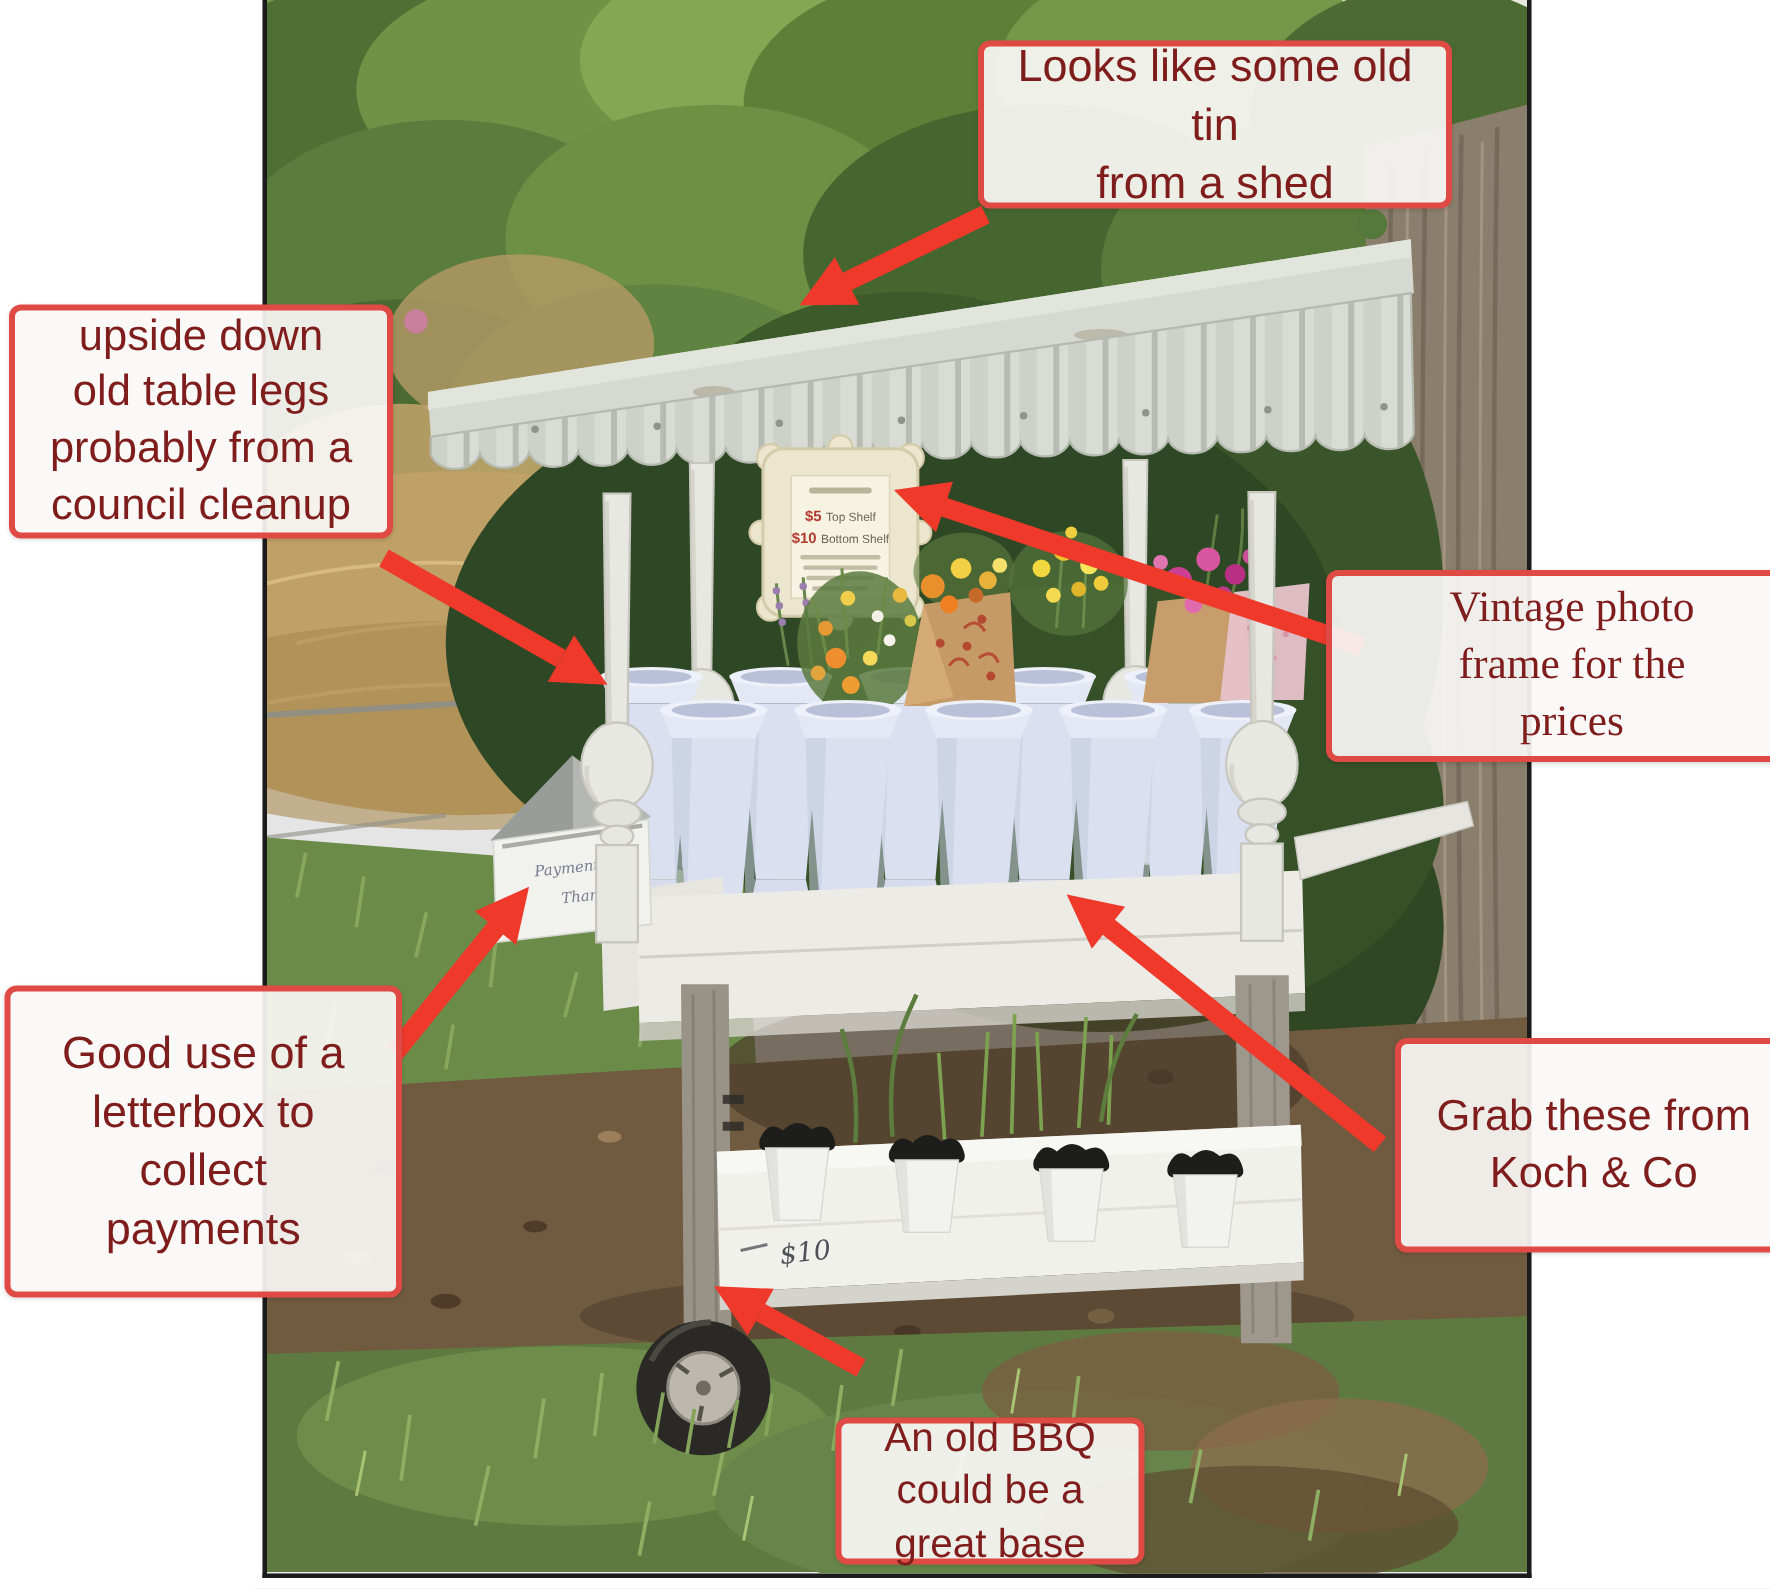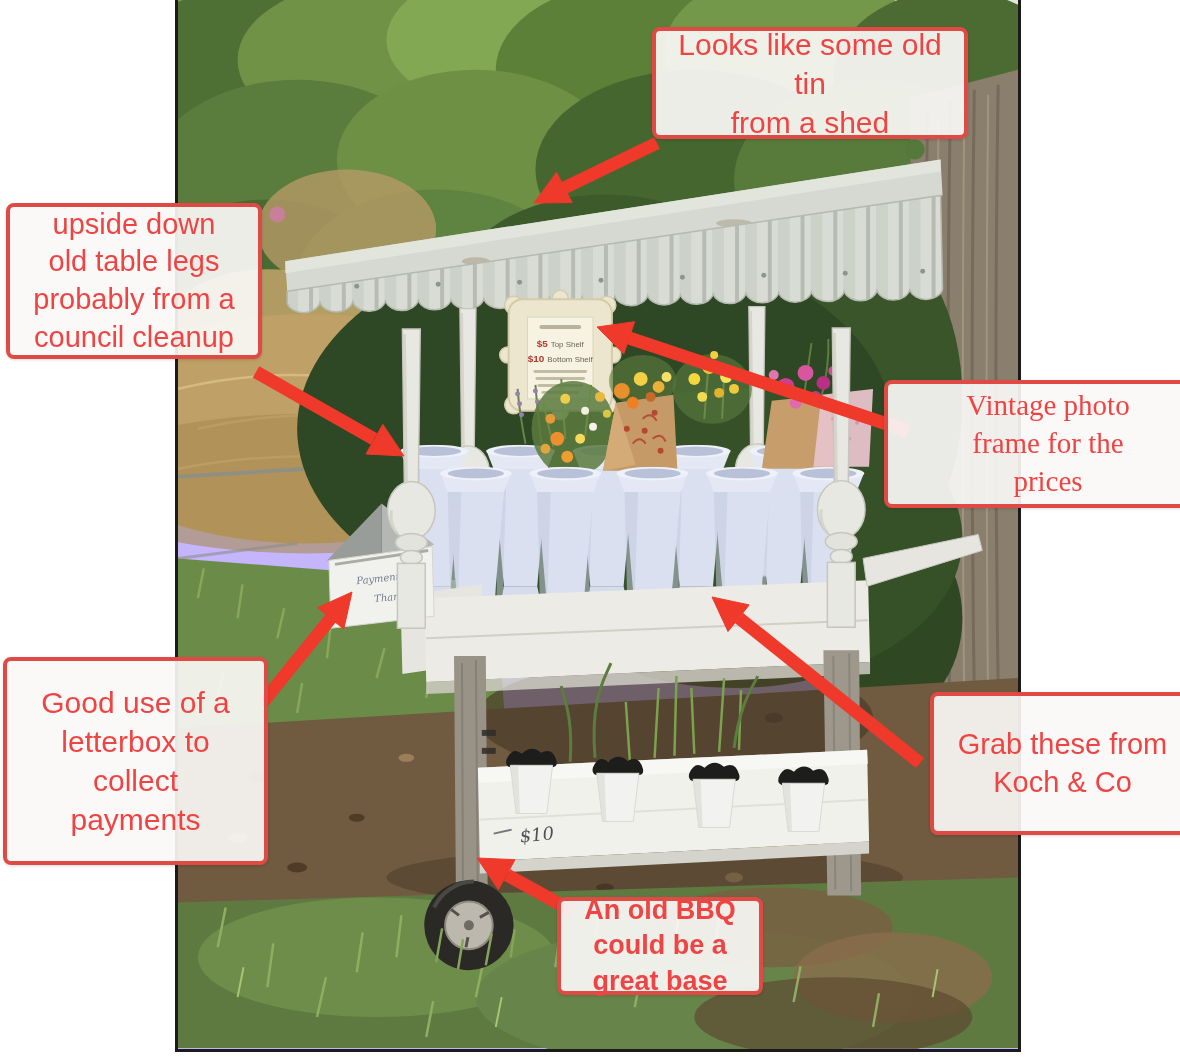--- a/index.html
+++ b/index.html
@@ -22,7 +22,7 @@
     position:absolute;z-index:10;box-sizing:border-box;
     border:4px solid #df4a44;border-radius:8px;
     background:rgba(250,249,246,0.92);
-    color:#ef4444;text-align:center;
+    color:#7f1d1d;text-align:center;
     display:flex;align-items:center;justify-content:center;
     white-space:pre-line;line-height:1.30;
     box-shadow:0 1px 3px rgba(0,0,0,0.15);

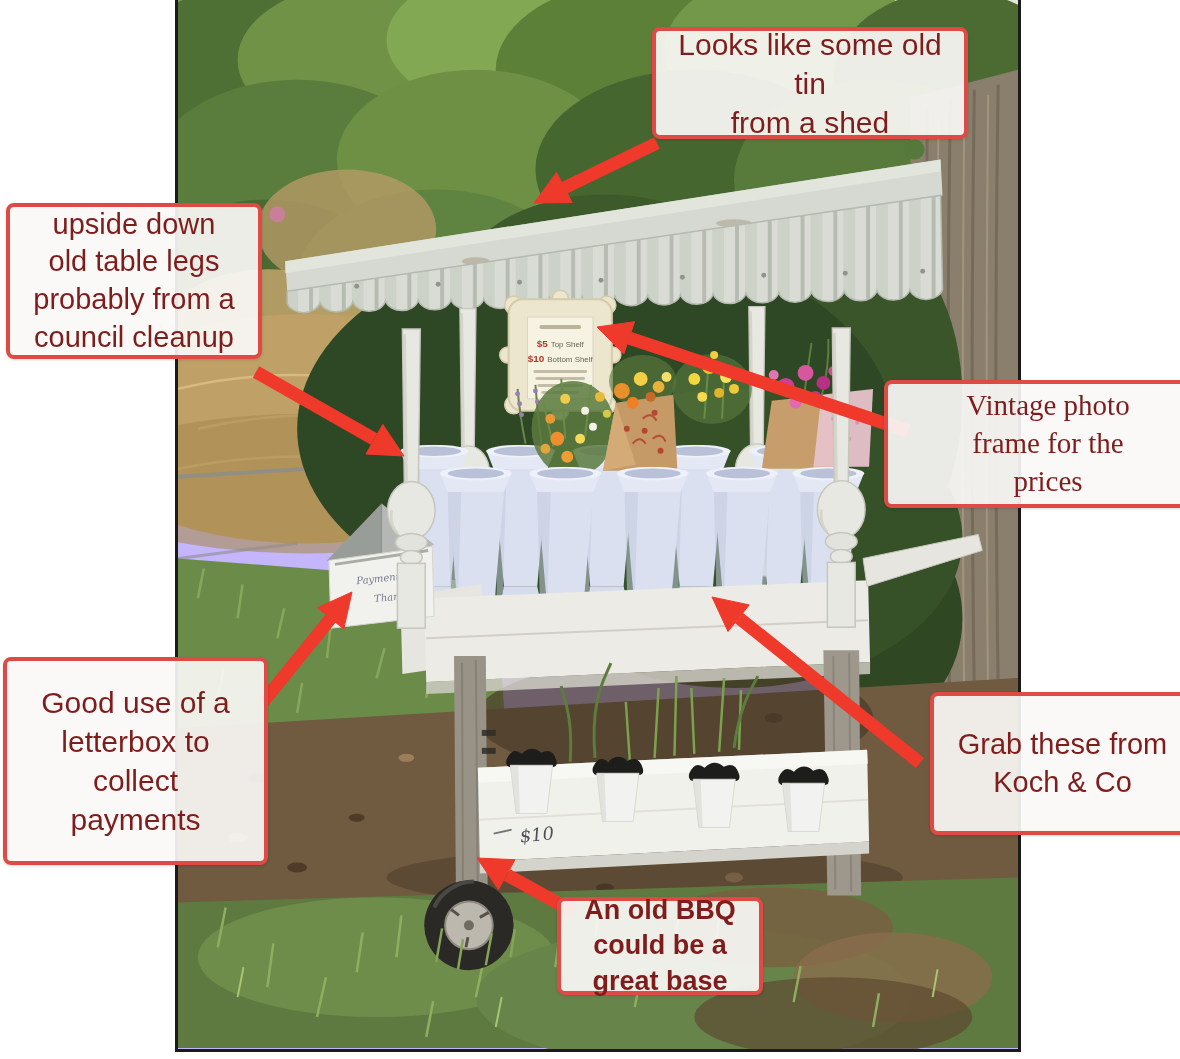--- a/index.html
+++ b/index.html
@@ -11,7 +11,7 @@
   .photo{
     position:absolute;left:175px;top:0;width:846px;height:1052px;
     border:3px solid #1b1b1b;border-top:none;box-sizing:border-box;
-    background:#c4b5fd;z-index:1;
+    background:#e5e5e5;z-index:1;
   }
   .photo svg{display:block;width:100%;height:100%;}
   .arrows{

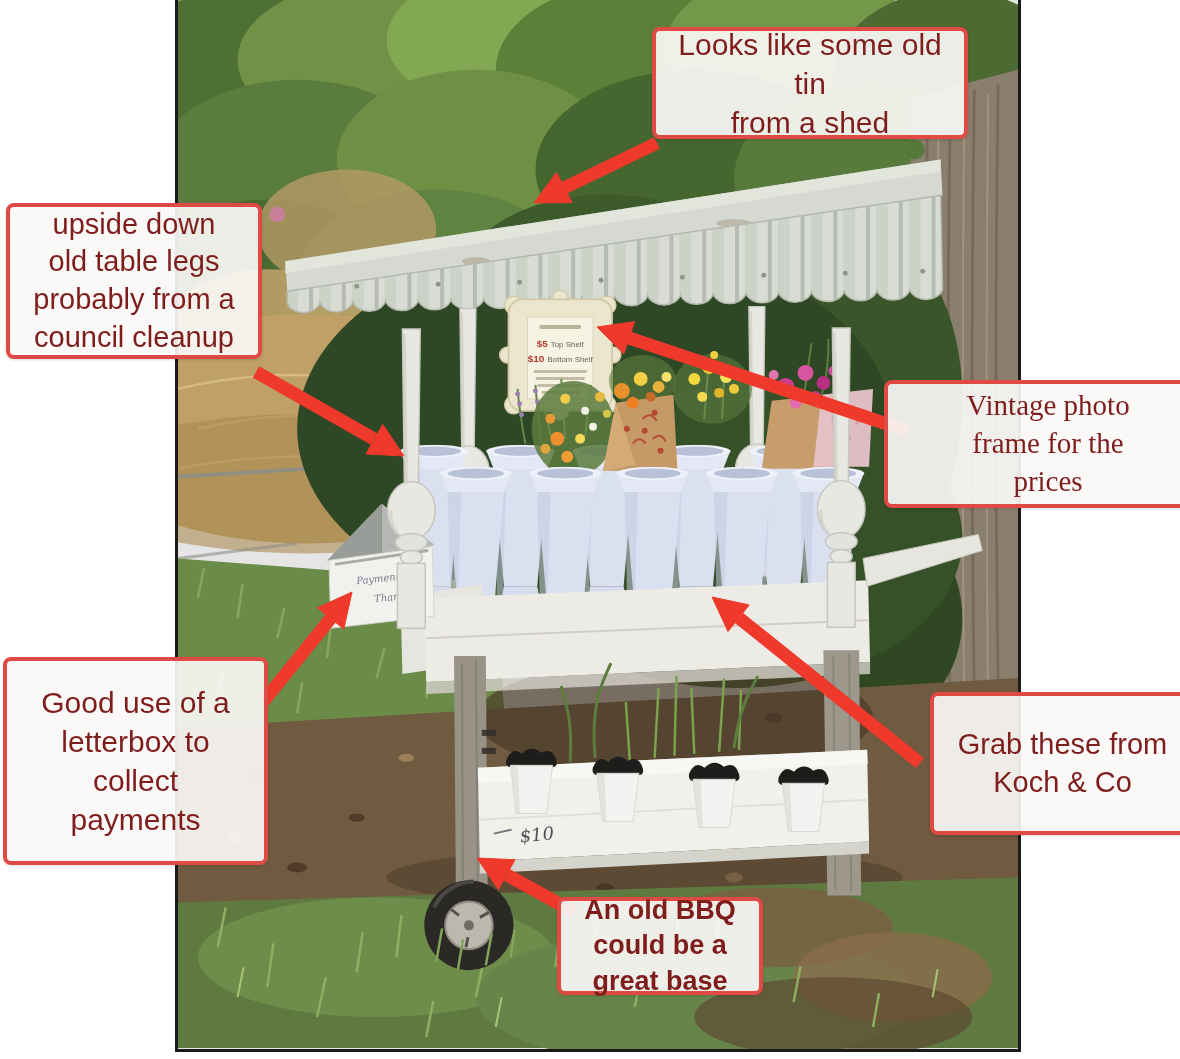--- a/index.html
+++ b/index.html
@@ -33,7 +33,7 @@
   .c3{left:884px;top:380px;width:328px;height:128px;font-size:29px;font-family:Liberation Serif, serif;}
   .c4{left:3px;top:657px;width:265px;height:208px;font-size:30px;}
   .c5{left:911px;top:692px;width:265px;height:143px;font-size:29px;margin-left:19px;}
-  .c6{left:557px;top:897px;width:206px;height:98px;font-size:27px;font-weight:bold;}
+  .c6{left:557px;top:945px;width:206px;height:98px;font-size:27px;}
   .hand{font-family:"DejaVu Serif", serif;font-style:italic;}
 </style>
 </head>

